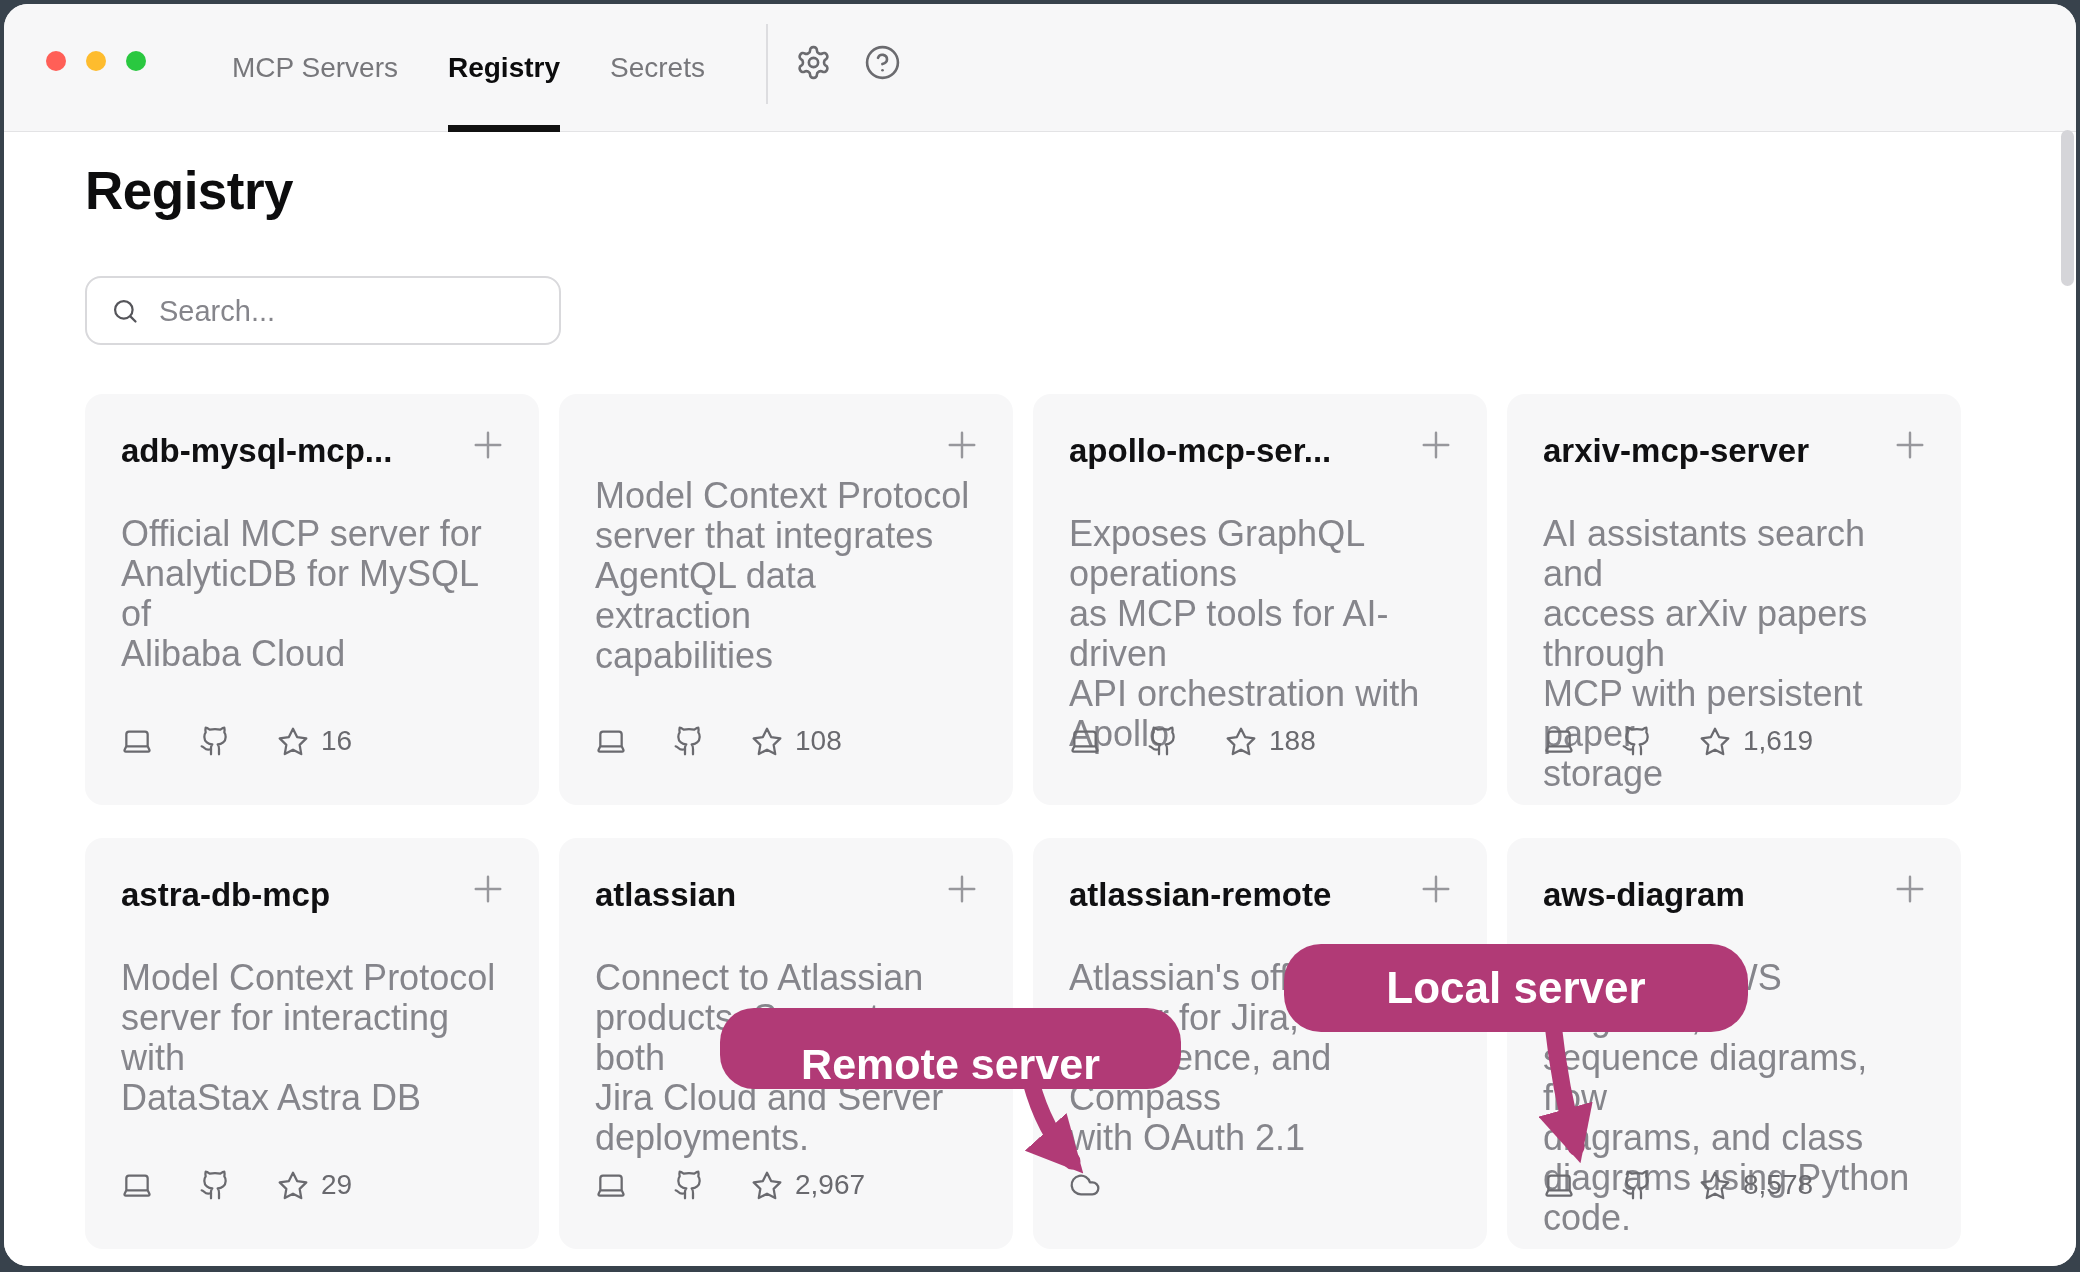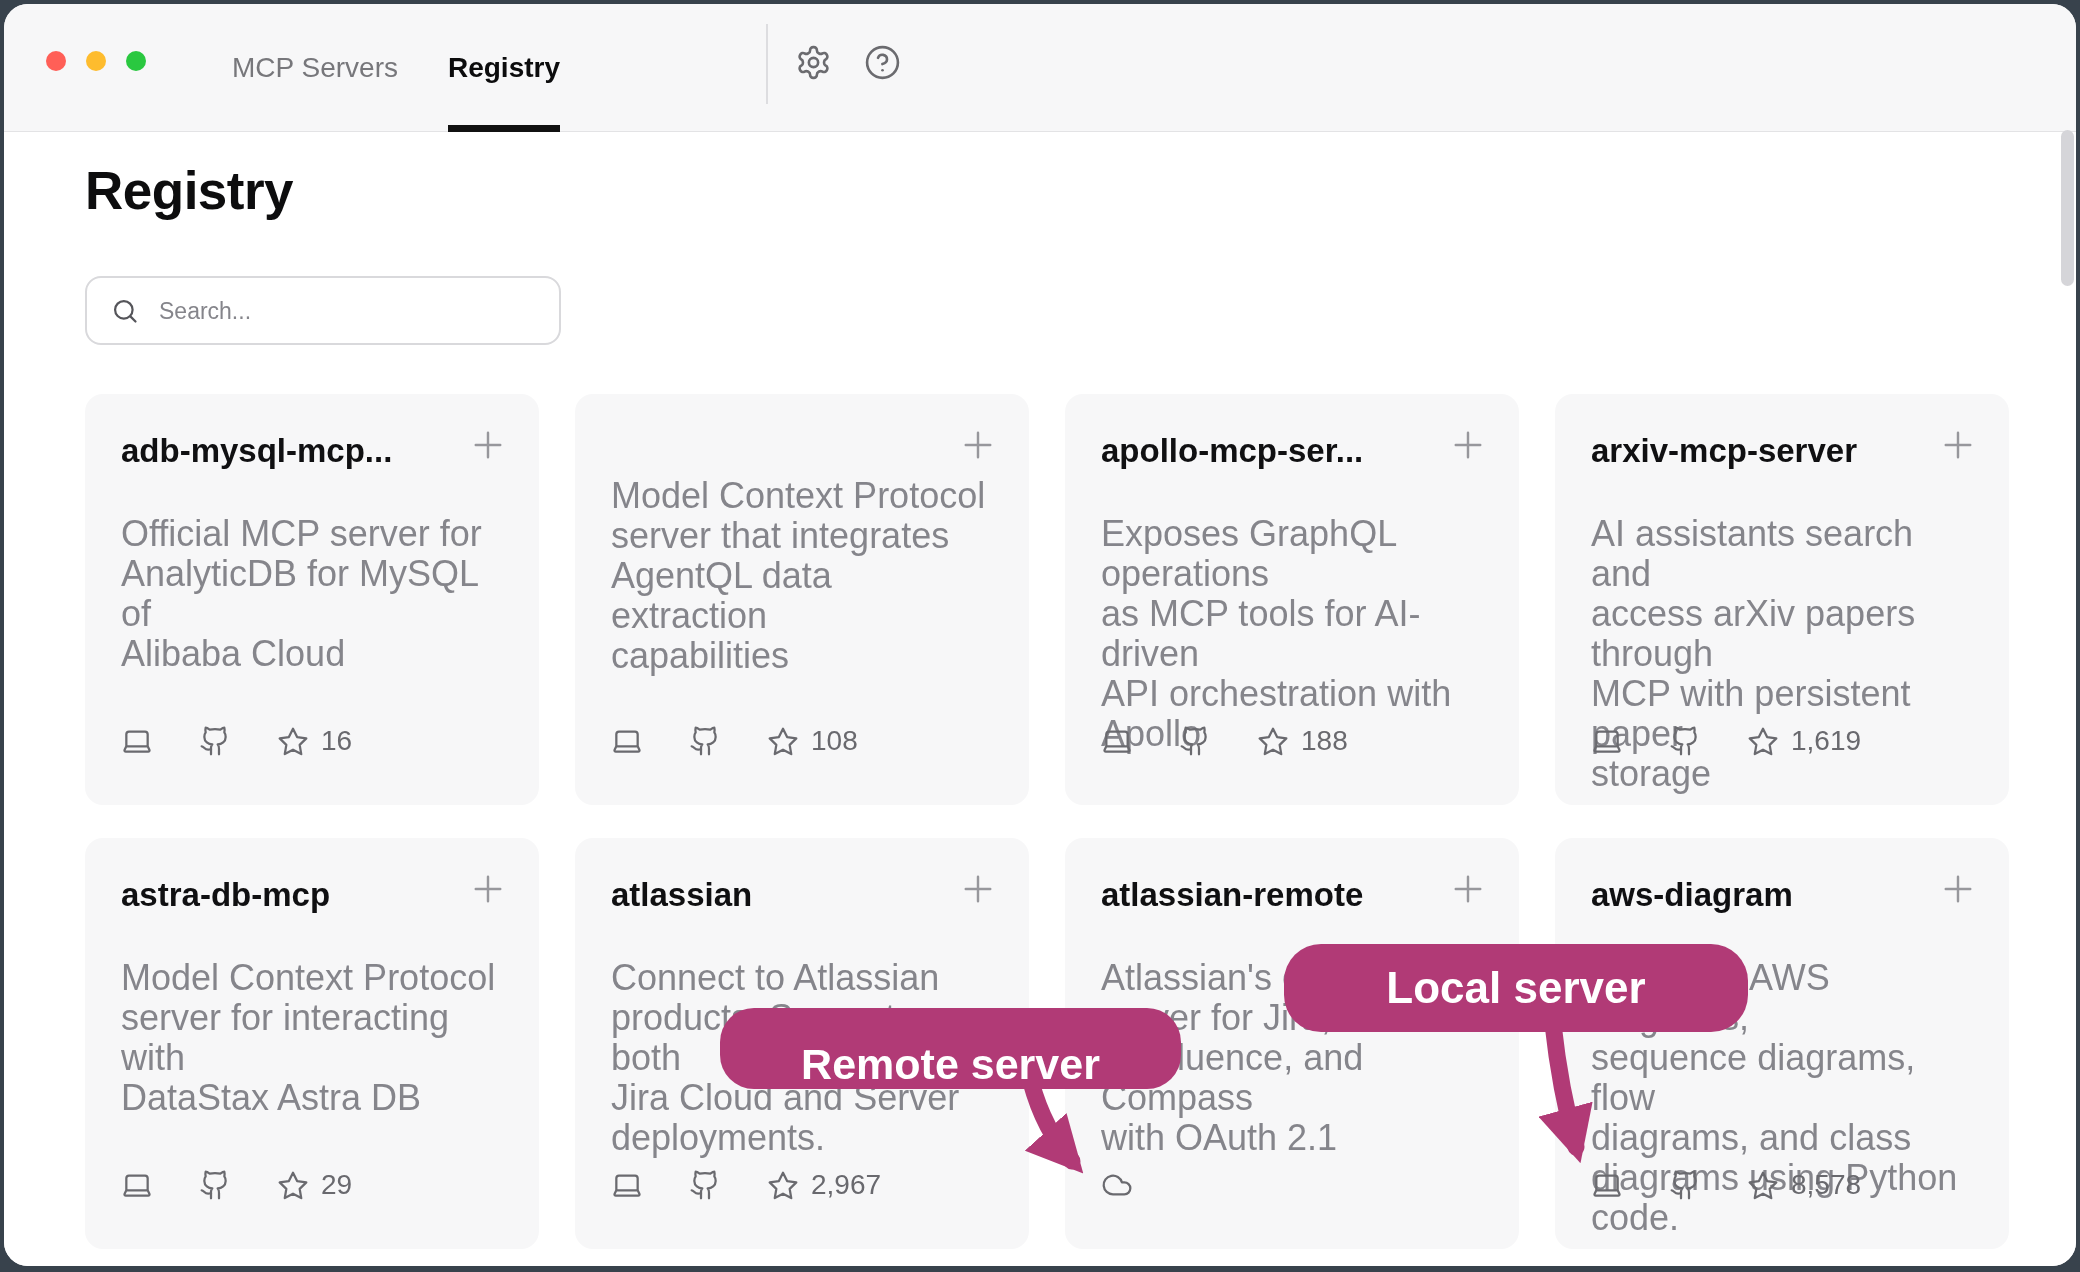--- a/index.html
+++ b/index.html
@@ -120,6 +120,7 @@
     <div class="tabs">
       <div class="tab">MCP Servers</div>
       <div class="tab active">Registry</div>
+      <div class="tab">Secrets</div>
     </div>
     <div class="tb-divider"></div>
     <div class="tb-icons">

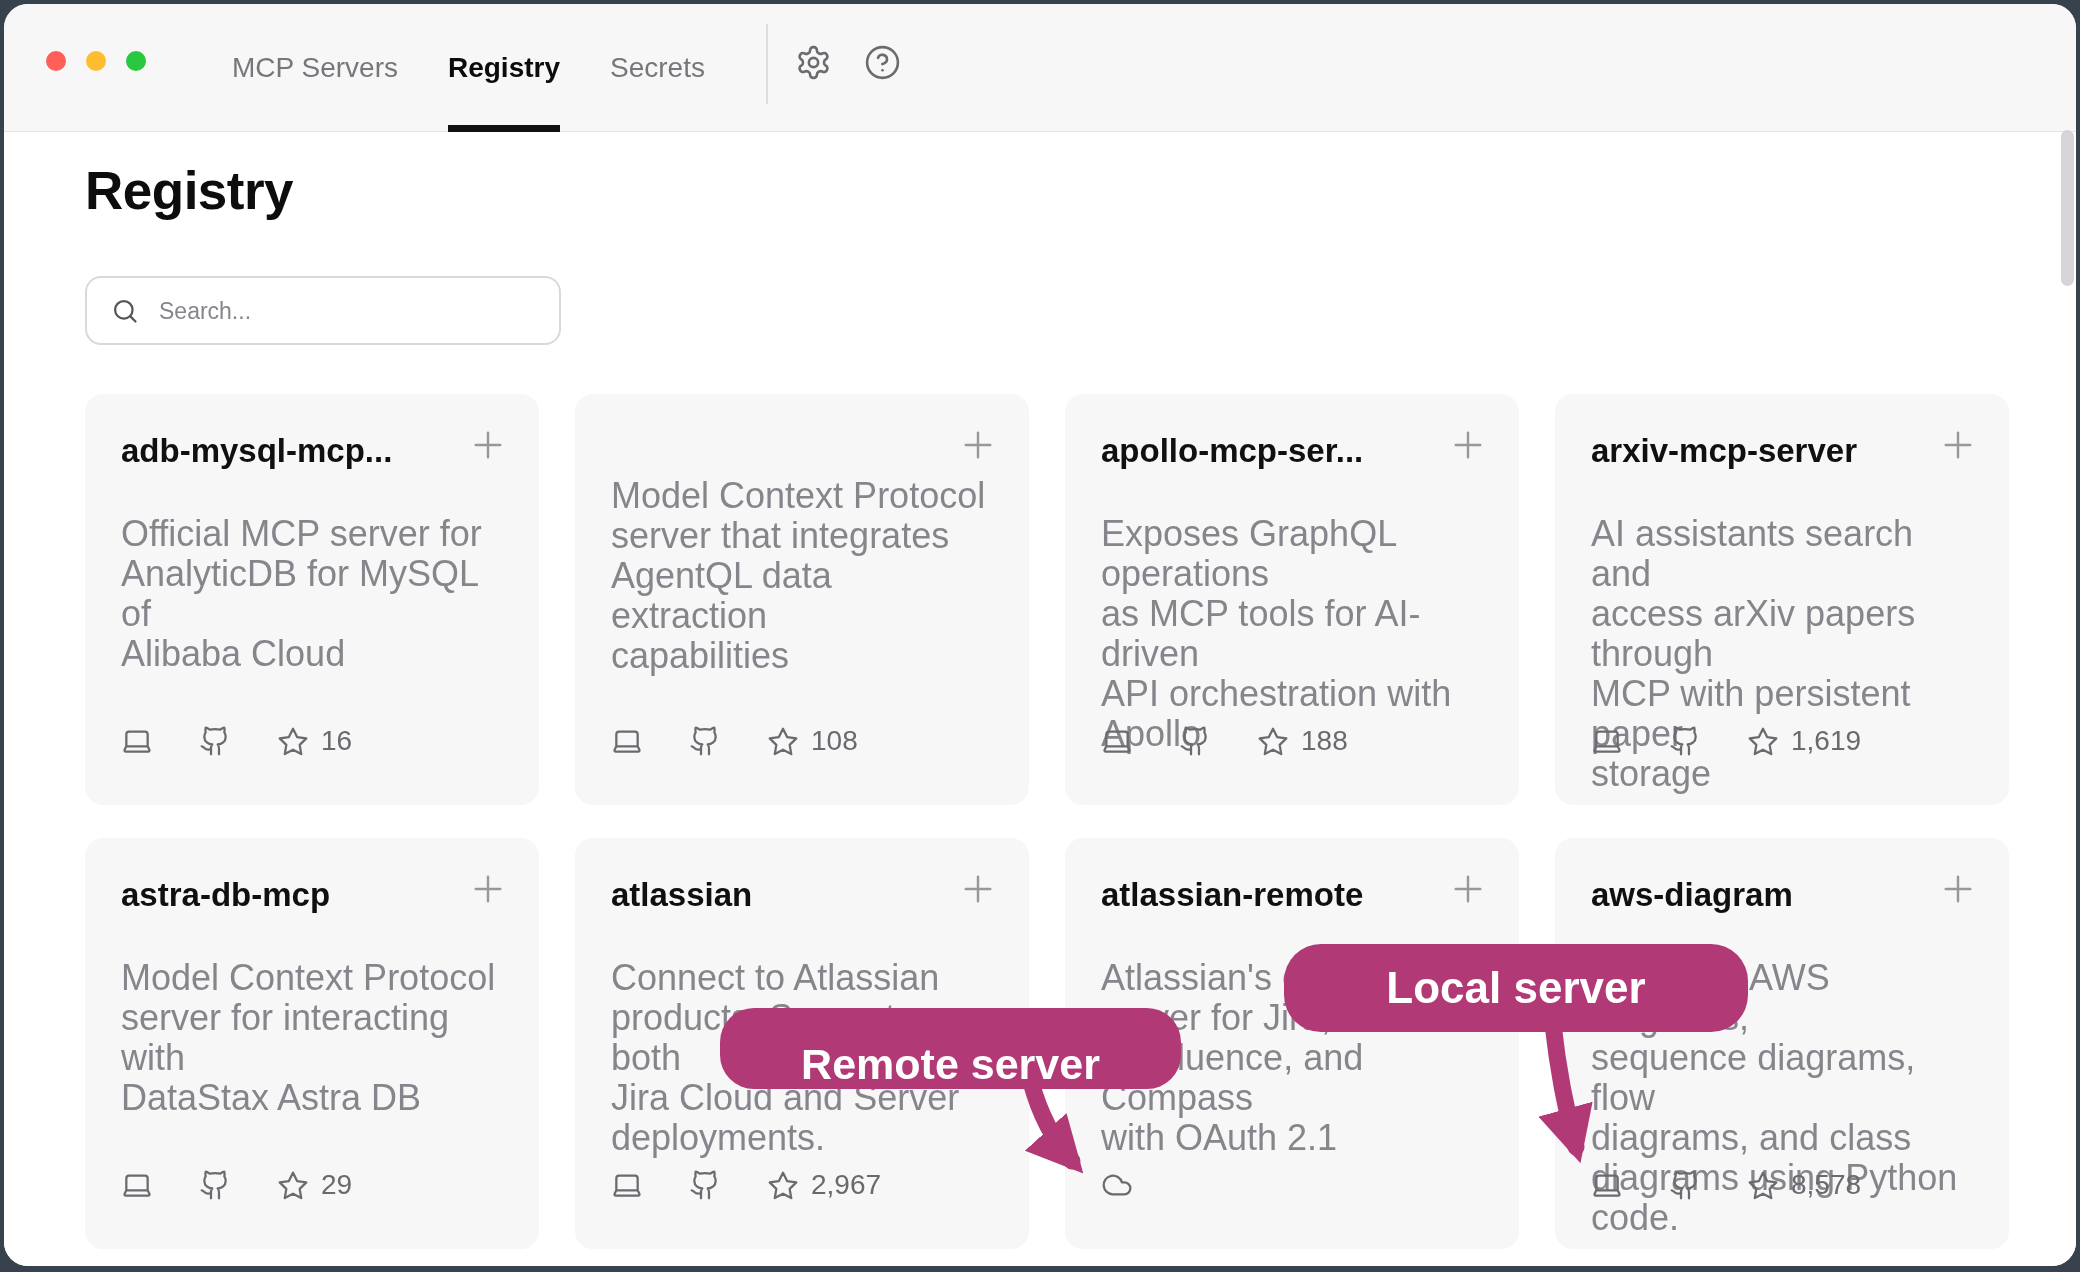--- a/index.html
+++ b/index.html
@@ -47,7 +47,7 @@
   .searchbox svg{position:absolute;left:24px;top:19px;width:28px;height:28px;color:#55555a;}
   .searchbox input{
     position:absolute;left:70px;top:0;width:380px;height:100%;border:none;outline:none;
-    font-size:23px;color:#333;background:transparent;font-family:"Liberation Sans",sans-serif;
+    font-size:29px;color:#333;background:transparent;font-family:"Liberation Sans",sans-serif;
   }
   .searchbox input::placeholder{color:#85858b;}
   

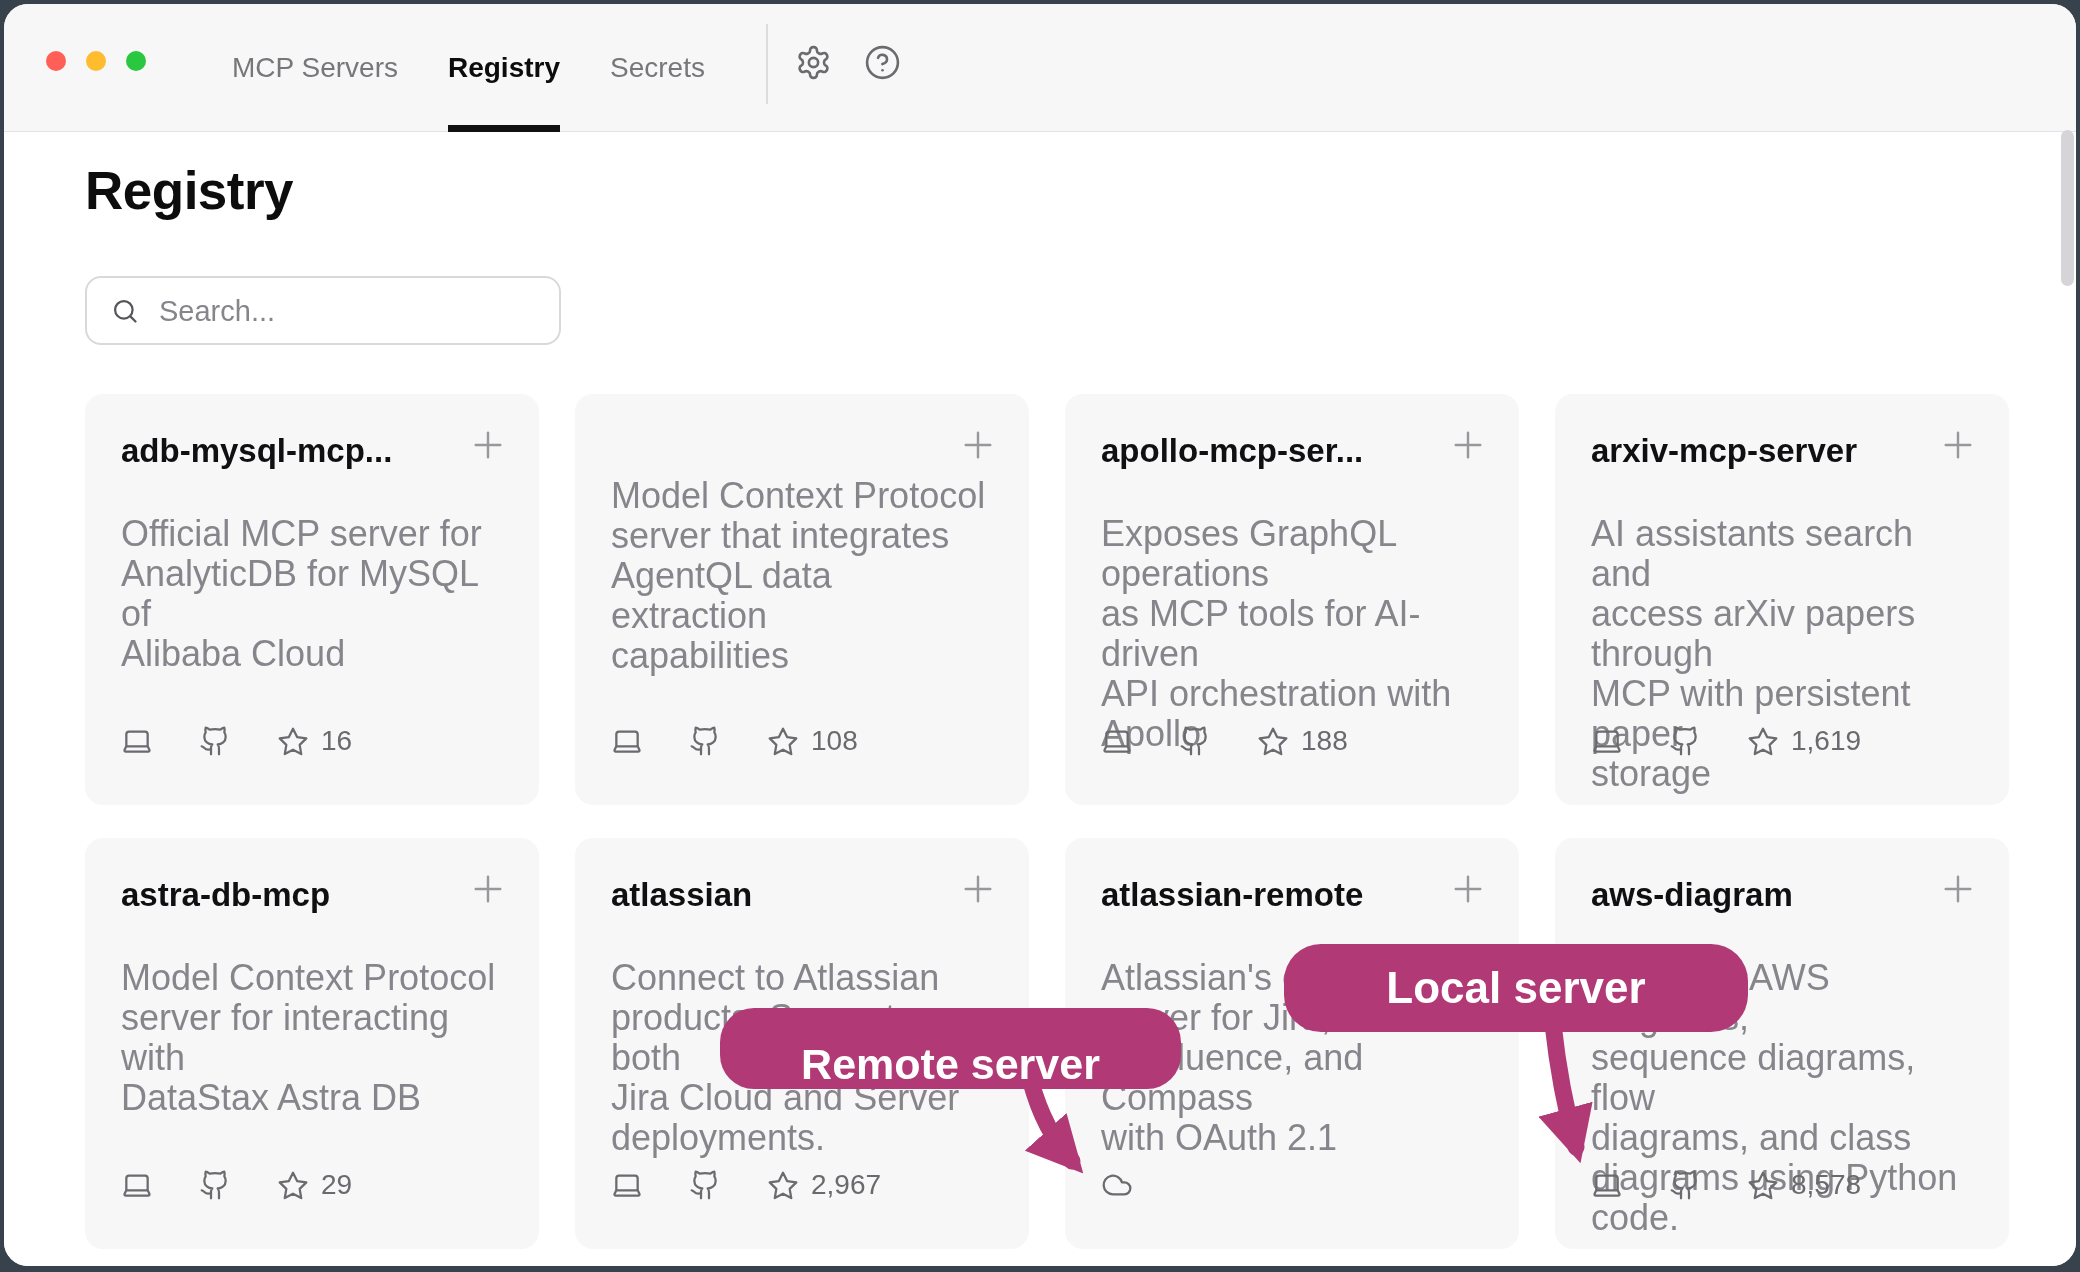--- a/index.html
+++ b/index.html
@@ -53,7 +53,7 @@
   
   .grid{
     margin:49px 0 0 81px;display:grid;
-    grid-template-columns:repeat(4,454px);grid-auto-rows:411px;gap:33px 36px;
+    grid-template-columns:repeat(4,454px);grid-auto-rows:411px;gap:33px 20px;
   }
   .card{
     position:relative;background:#f7f7f8;border-radius:18px;

